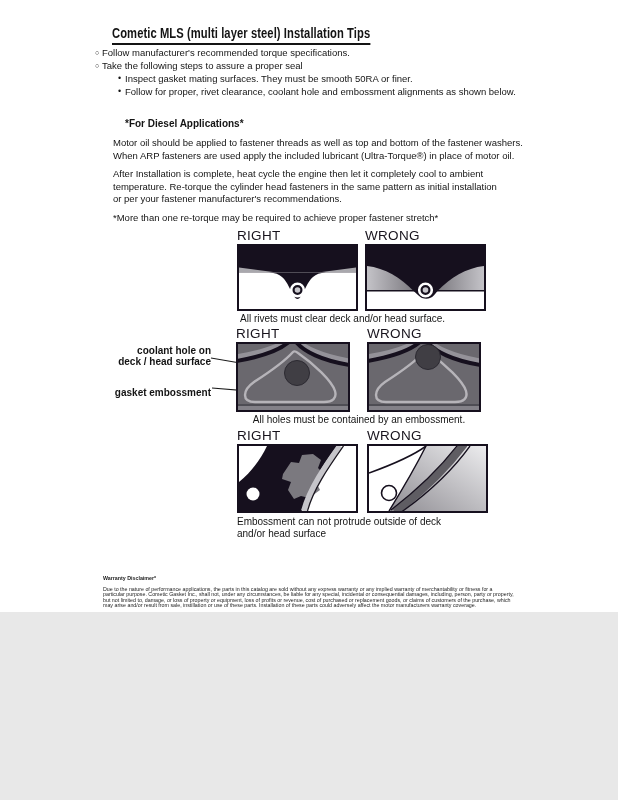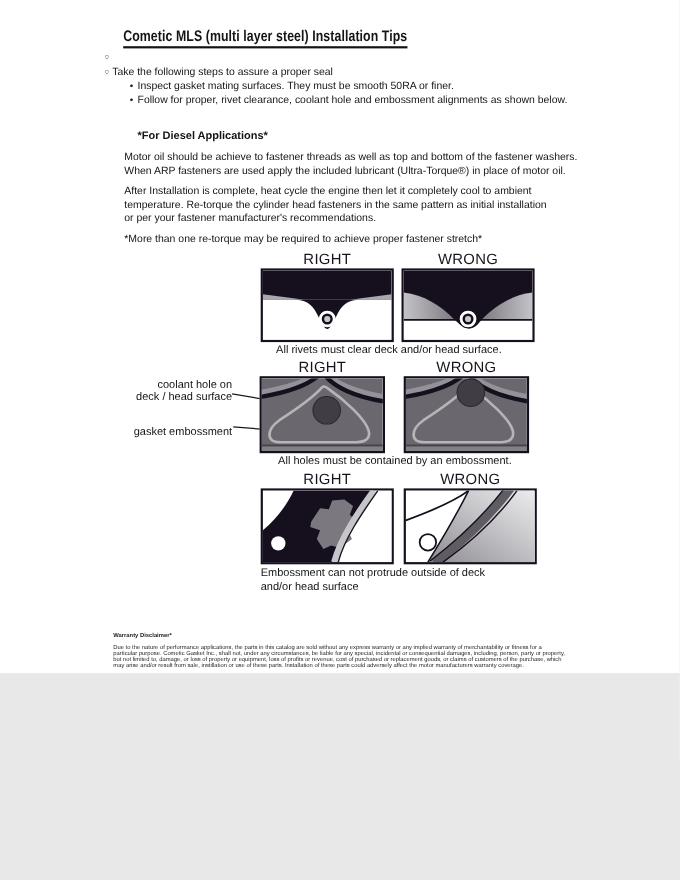--- a/index.html
+++ b/index.html
@@ -56,6 +56,7 @@
   <div class="tips">
     <div class="tip-row">
       <span class="tip-marker">○</span>
+      <span>Follow manufacturer's recommended torque specifications.</span>
     </div>
     <div class="tip-row">
       <span class="tip-marker">○</span>

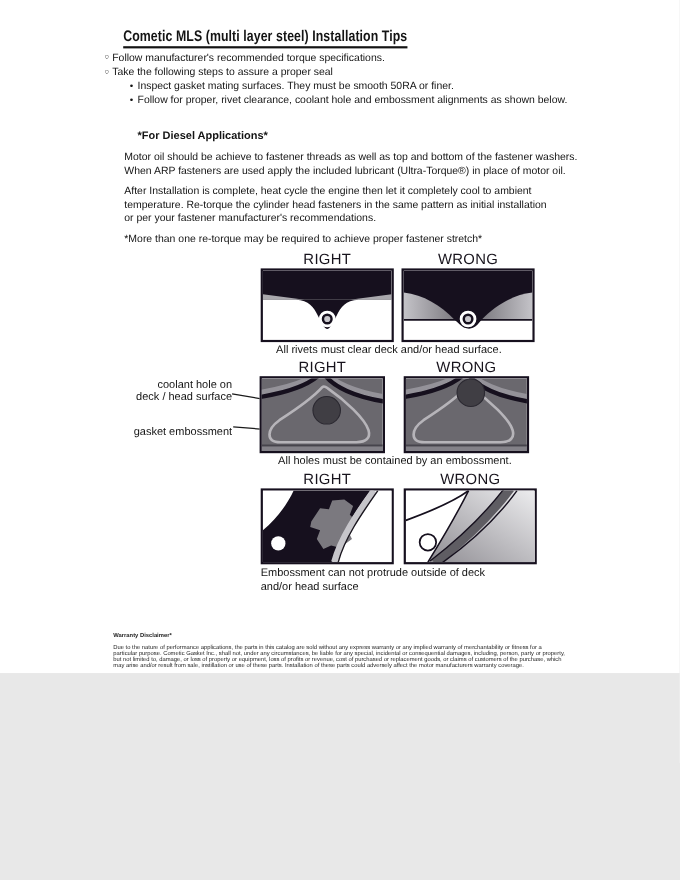--- a/index.html
+++ b/index.html
@@ -74,7 +74,7 @@
 
   <div class="diesel">
     <div class="diesel-heading">*For Diesel Applications*</div>
-    <p class="para">Motor oil should be achieve to fastener threads as well as top and bottom of the fastener washers.
+    <p class="para">Motor oil should be applied to fastener threads as well as top and bottom of the fastener washers.
 When ARP fasteners are used apply the included lubricant (Ultra-Torque®) in place of motor oil.</p>
     <p class="para">After Installation is complete, heat cycle the engine then let it completely cool to ambient
 temperature. Re-torque the cylinder head fasteners in the same pattern as initial installation

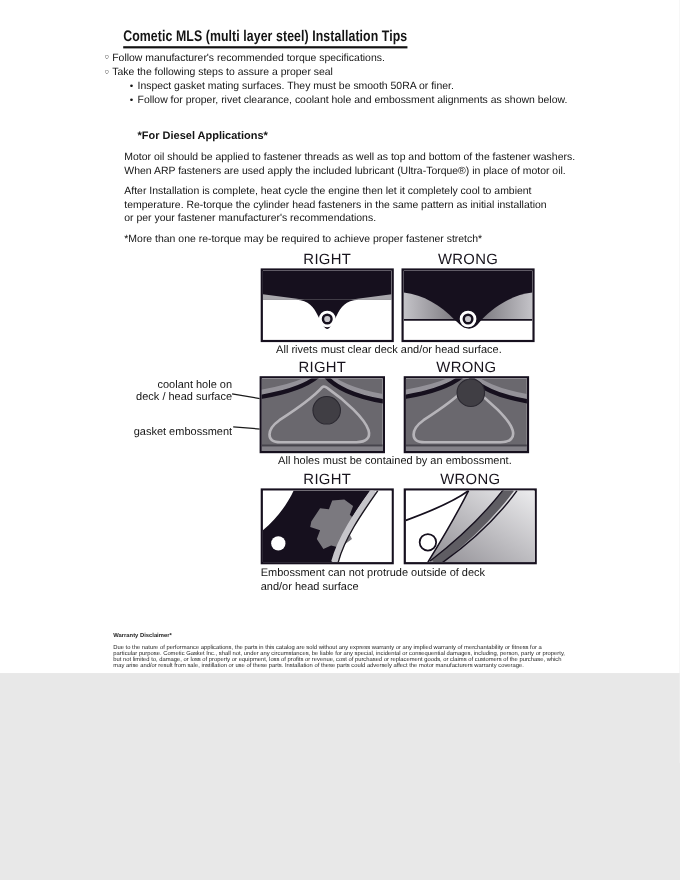--- a/index.html
+++ b/index.html
@@ -27,7 +27,7 @@
   .note{margin-top:3px;}
   
   .fig-col{position:absolute;}
-  .fig-label{font-size:13.5px;line-height:14px;text-align:center;letter-spacing:.3px;color:#17131c;margin-bottom:1px;}
+  .fig-label{font-size:13.5px;line-height:14px;letter-spacing:.3px;color:#17131c;margin-bottom:1px;}
   .panel{border:2px solid #16101e;line-height:0;background:#fff;}
   .panel svg{display:block;}
   .caption{position:absolute;font-size:10px;line-height:11.5px;color:#141414;white-space:pre-line;}

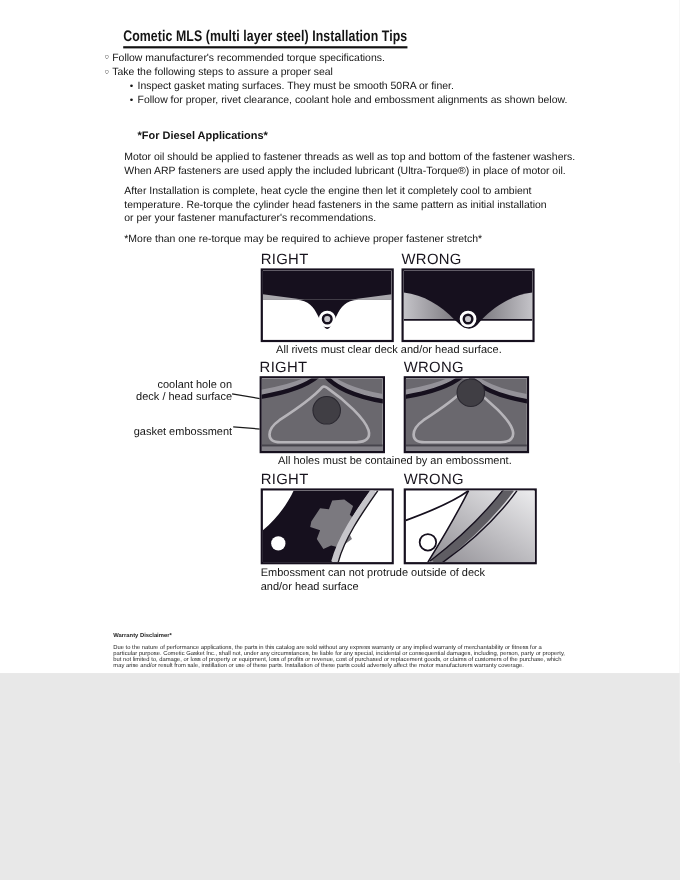--- a/index.html
+++ b/index.html
@@ -121,7 +121,7 @@
       </svg>
     </div>
   </div>
-  <div class="caption" style="left:251px;top:313px;">All rivets must clear deck and/or head surface.</div>
+  <div class="caption" style="left:240px;top:313px;">All rivets must clear deck and/or head surface.</div>
 
   <div class="annotation" style="top:345px;">coolant hole on
 deck / head surface</div>

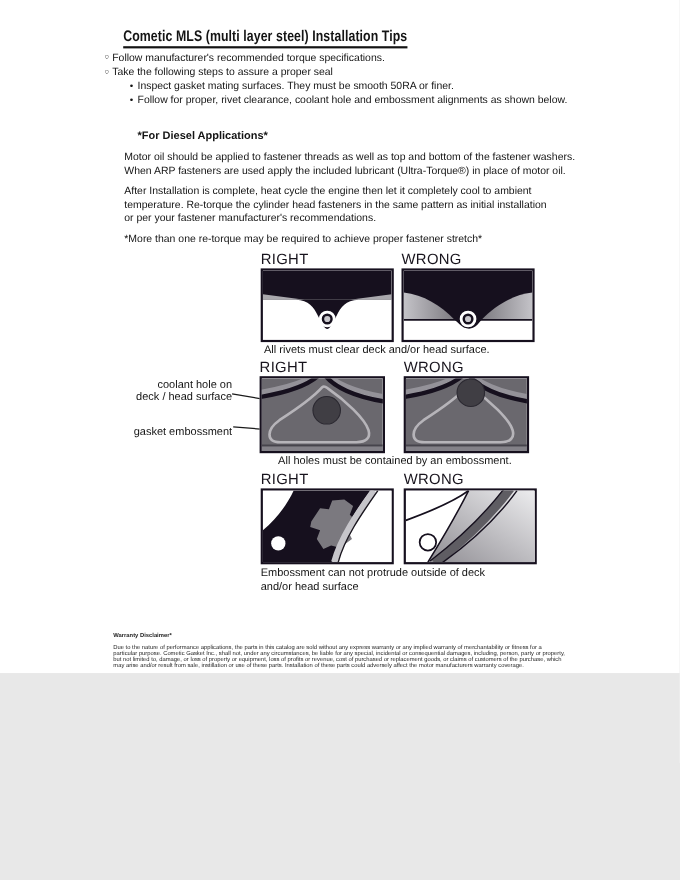--- a/index.html
+++ b/index.html
@@ -34,7 +34,7 @@
   .caption-center{text-align:center;}
   .annotation{
     position:absolute;left:95px;width:116px;text-align:right;
-    font-size:10px;line-height:11px;white-space:pre-line;color:#141414;
+    font-size:10px;line-height:11px;white-space:pre-line;color:#141414;font-weight:bold;
   }
   .leader-svg{position:absolute;left:205px;top:352px;pointer-events:none;}
   

